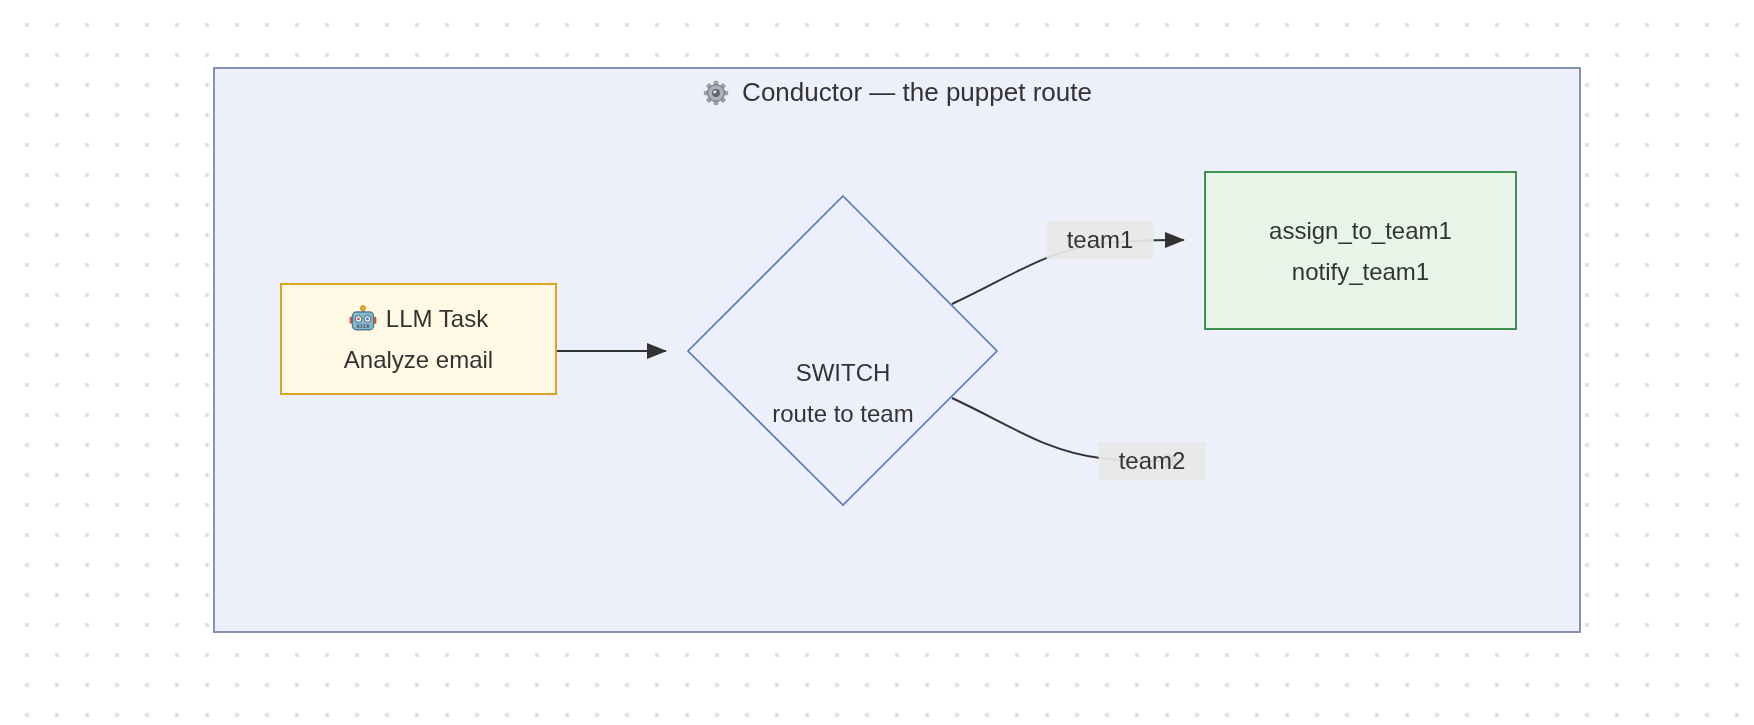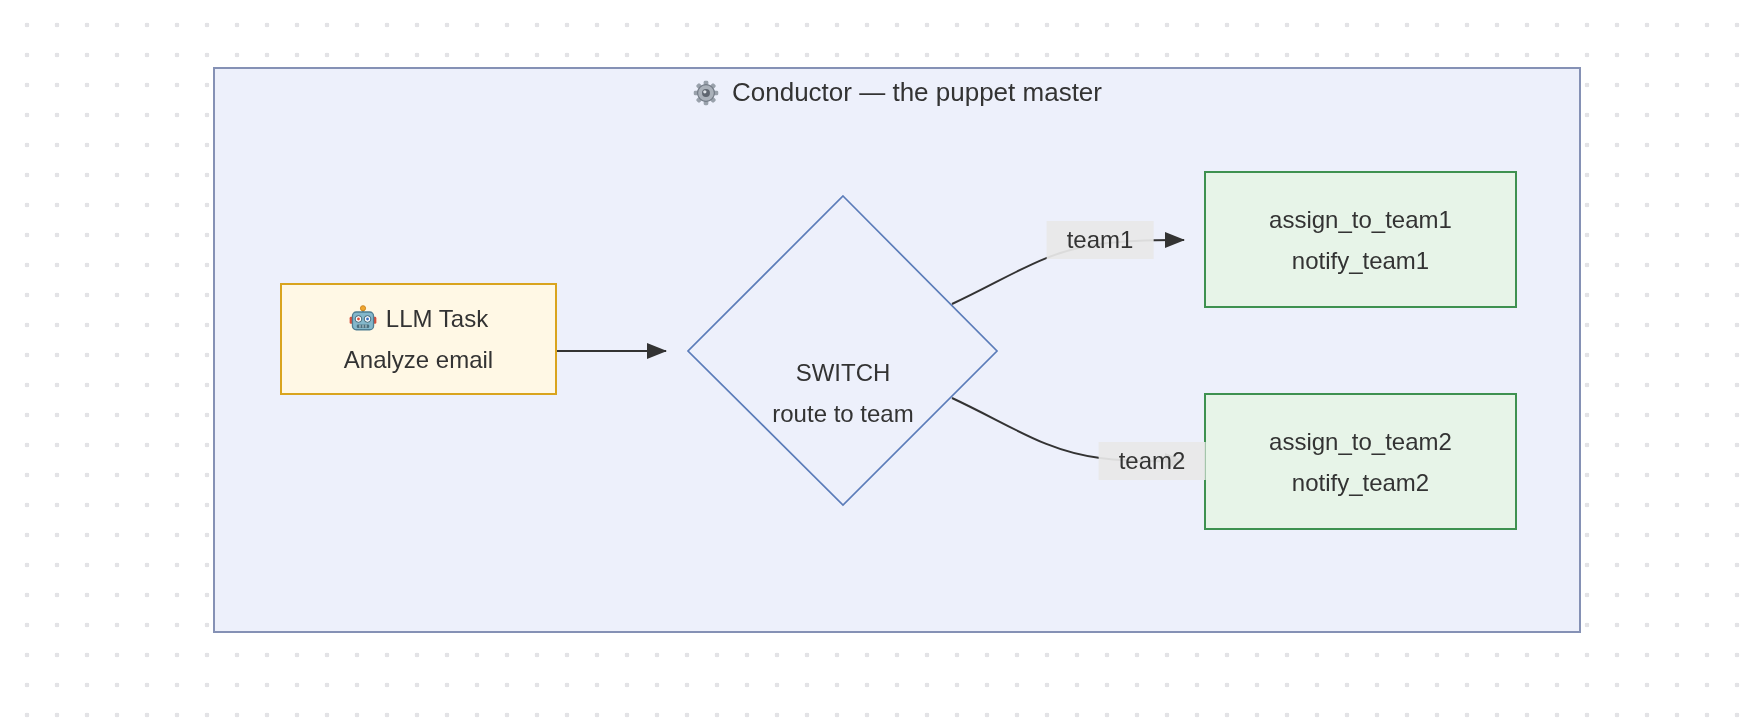--- a/index.html
+++ b/index.html
@@ -121,7 +121,7 @@
           <circle cx="11" cy="11" r="1.4" fill="#dfe3e8"></circle>
         </svg>
       </span>
-      <span>Conductor — the puppet master</span>
+      <span>Conductor — the puppet route</span>
     </div>
   </div>
 

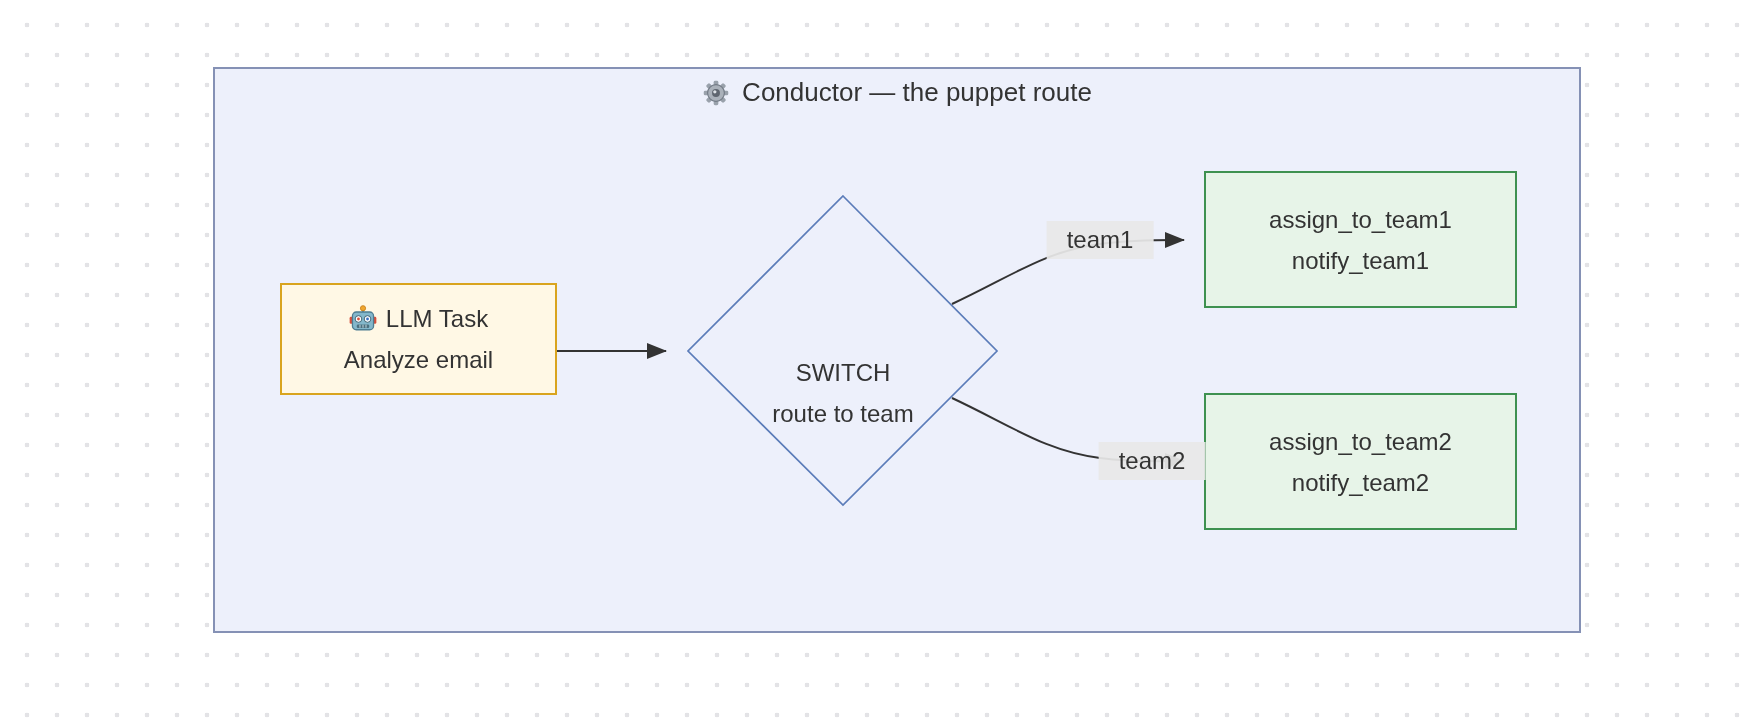--- a/index.html
+++ b/index.html
@@ -72,7 +72,7 @@
   .node-green1 { left: 1204px; top: 171px; }
   .node-green2 { left: 1204px; top: 393px; }
   .node-green {
-    width: 313px; height: 137px;
+    width: 313px; height: 159px;
     background: #e7f4e8;
     border: 2px solid #3e9150;
   }

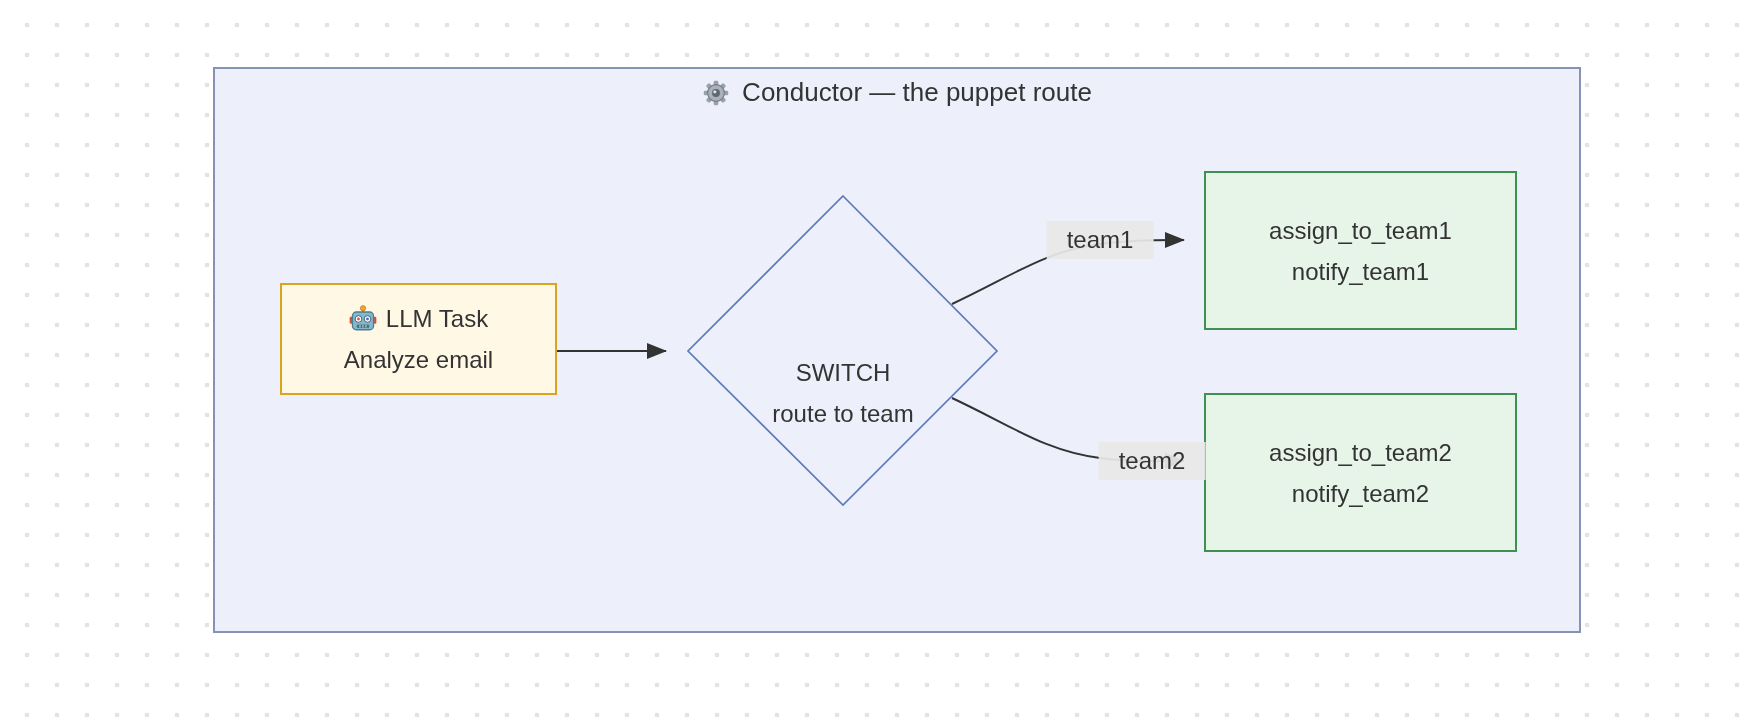--- a/index.html
+++ b/index.html
@@ -175,10 +175,6 @@
     <span>notify_team1</span>
   </div>
 
-  <div class="node node-green node-green2">
-    <span>assign_to_team2</span>
-    <span>notify_team2</span>
-  </div>
 
   <div class="edge-label edge-label-team1">team1</div>
   <div class="edge-label edge-label-team2">team2</div>

